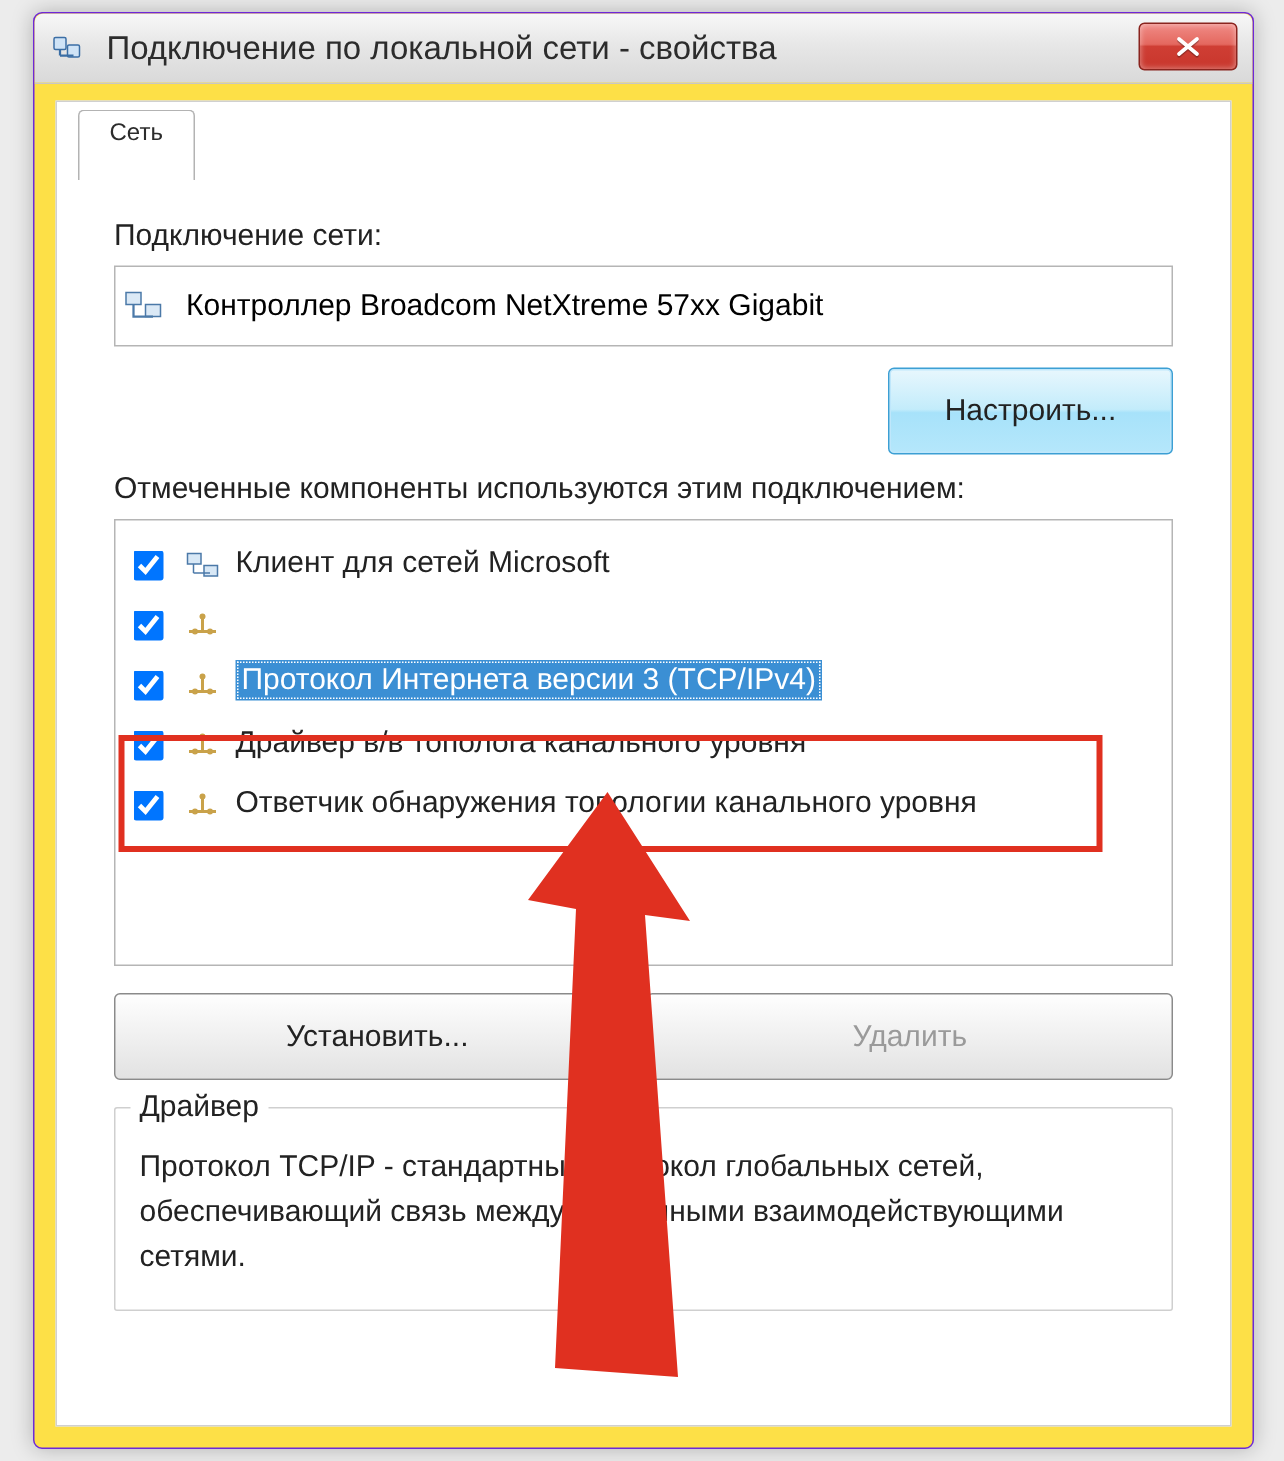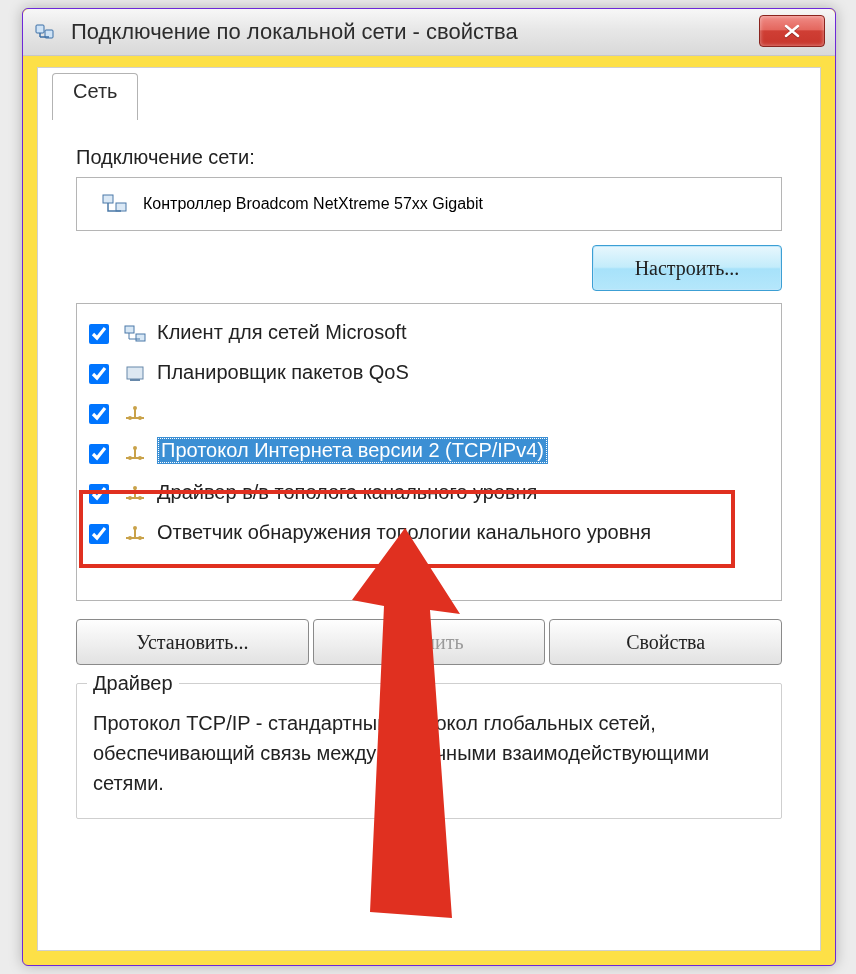--- a/index.html
+++ b/index.html
@@ -85,7 +85,7 @@
     border-bottom: 1px solid #fff;
     border-radius: 4px 4px 0 0;
     padding: 6px 20px 0 20px;
-    font-size: 20px;
+    font-size: 16px;
     color: #2c2c2c;
   }
   .tab-body {

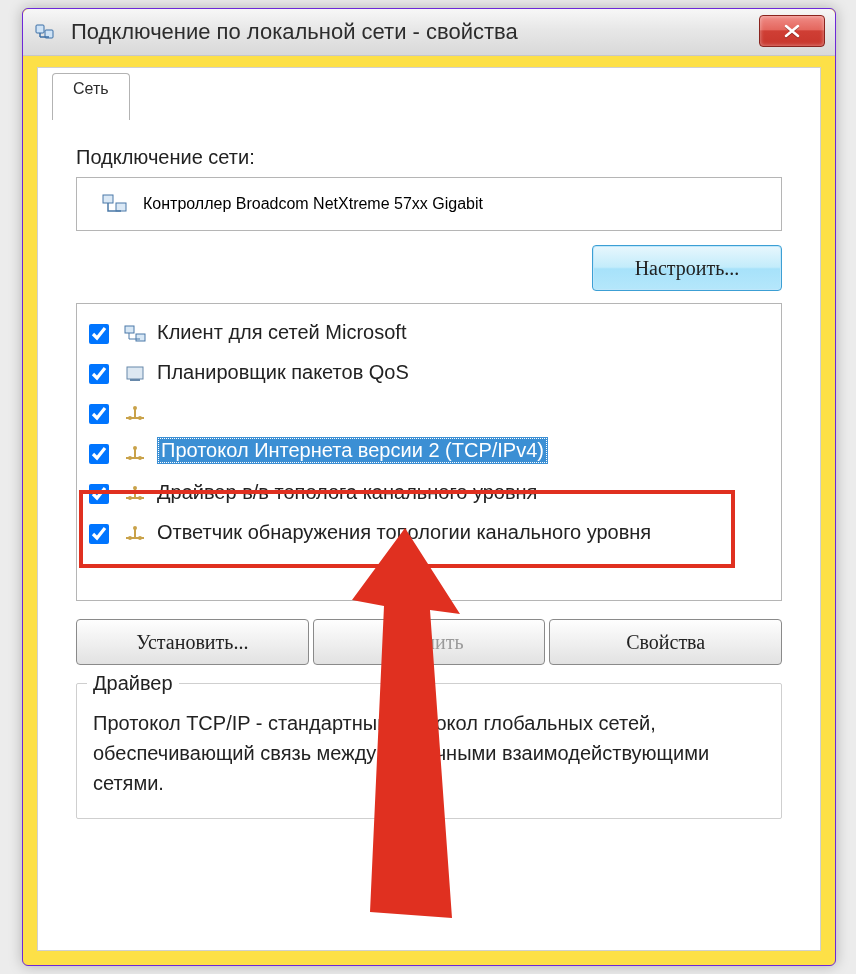--- a/index.html
+++ b/index.html
@@ -108,8 +108,8 @@
     height: 52px;
     display: flex;
     align-items: center;
-    padding: 0 24px;
-    font-size: 16px;
+    padding: 0 5px;
+    font-size: 20px;
   }
   .device-box .nic-icon {
     width: 28px; height: 28px; margin-right: 14px;

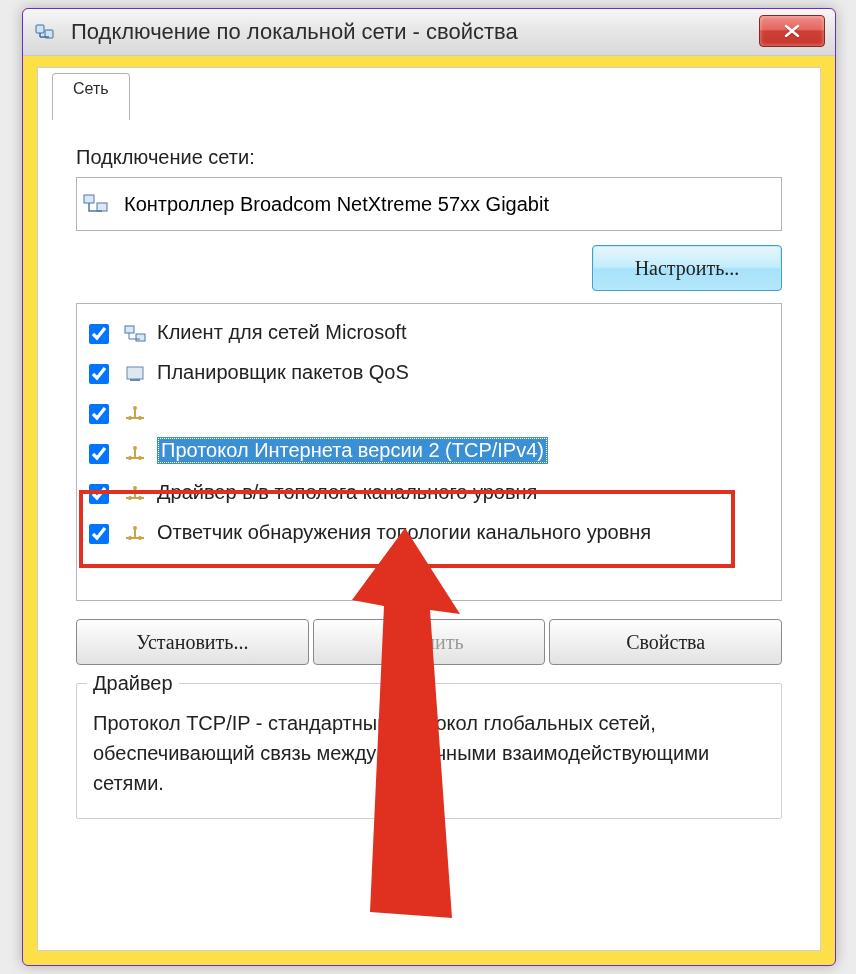--- a/index.html
+++ b/index.html
@@ -122,10 +122,10 @@
     margin-bottom: 12px;
   }
   button.win {
-    height: 46px;
+    height: 58px;
     min-width: 190px;
     padding: 0 34px;
-    font-family: Liberation Serif, serif;
+    font-family: Liberation Sans, sans-serif;
     font-size: 20px;
     background: linear-gradient(to bottom,#fefefe,#e2e2e2);
     border: 1px solid #8a8a8a;

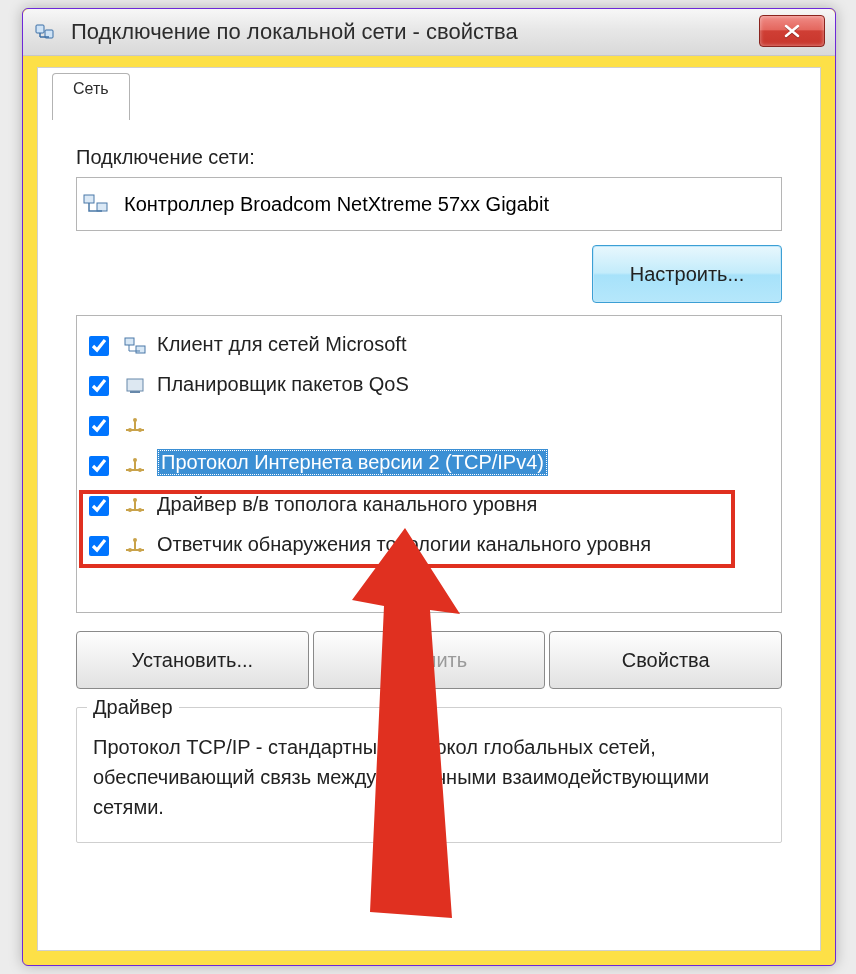--- a/index.html
+++ b/index.html
@@ -251,6 +251,7 @@
         <div class="cfg-btn-row">
           <button class="win hot">Настроить...</button>
         </div>
+        <div class="label">Отмеченные компоненты используются этим подключением:</div>
 
         <div class="list-box" id="listbox">
             <div class="list-item">

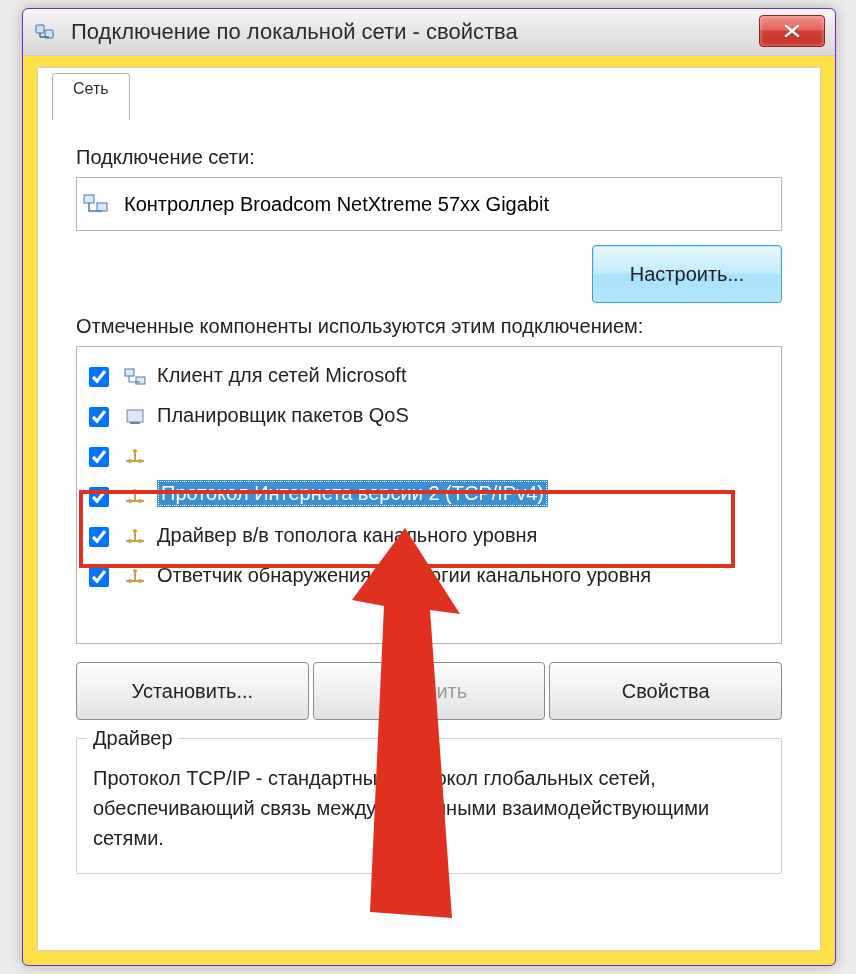--- a/index.html
+++ b/index.html
@@ -270,16 +270,6 @@
               <input type="checkbox" checked="" style="">
               <span class="proto-icon">
                 <svg width="22" height="18" viewBox="0 0 22 18">
-                  <rect x="3" y="2" width="16" height="12" fill="#dde8f2" stroke="#6788aa"></rect>
-                  <rect x="6" y="14" width="10" height="2" fill="#6788aa"></rect>
-                </svg>
-              </span>
-              <span class="item-text">Планировщик пакетов QoS</span>
-            </div>
-            <div class="list-item">
-              <input type="checkbox" checked="" style="">
-              <span class="proto-icon">
-                <svg width="22" height="18" viewBox="0 0 22 18">
                   <line x1="2" y1="13" x2="20" y2="13" stroke="#c9a24a" stroke-width="2"></line>
                   <circle cx="6" cy="13" r="2" fill="#c9a24a"></circle>
                   <circle cx="16" cy="13" r="2" fill="#c9a24a"></circle>

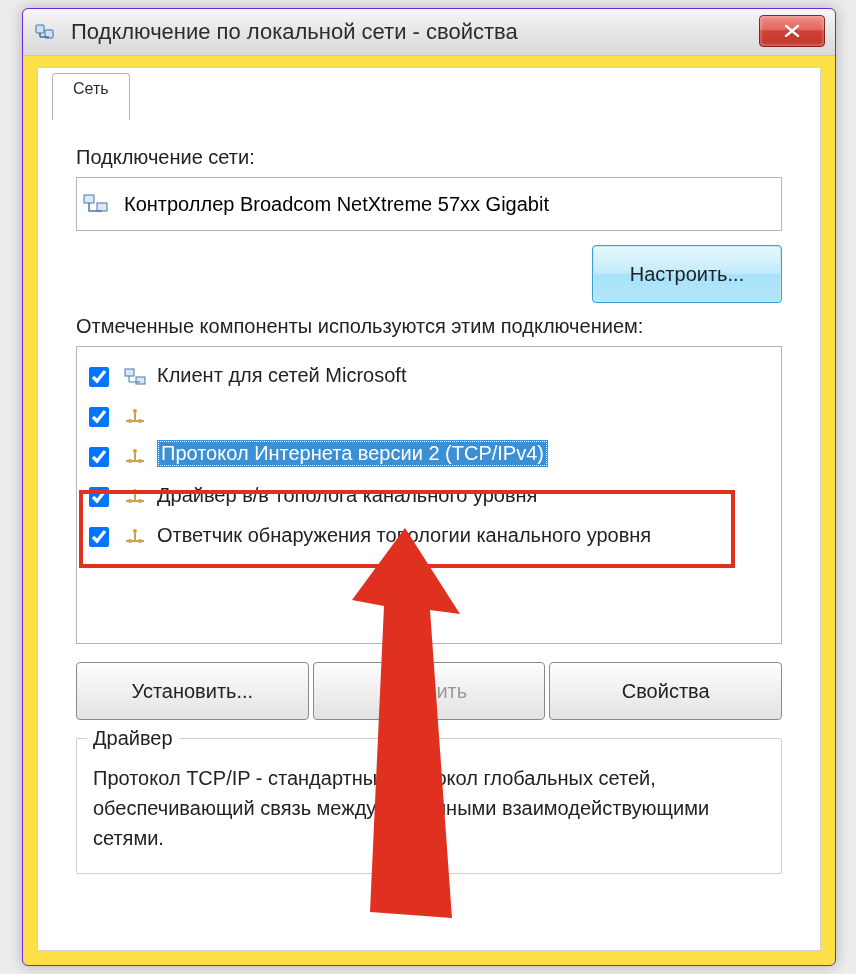--- a/index.html
+++ b/index.html
@@ -289,7 +289,7 @@
                   <circle cx="11" cy="3" r="2" fill="#c9a24a"></circle>
                 </svg>
               </span>
-              <span class="item-text">Протокол Интернета версии 2 (TCP/IPv4)</span>
+              <span class="item-text">Протокол Интернета версии 3 (TCP/IPv4)</span>
             </div>
             <div class="list-item">
               <input type="checkbox" checked="" style="">

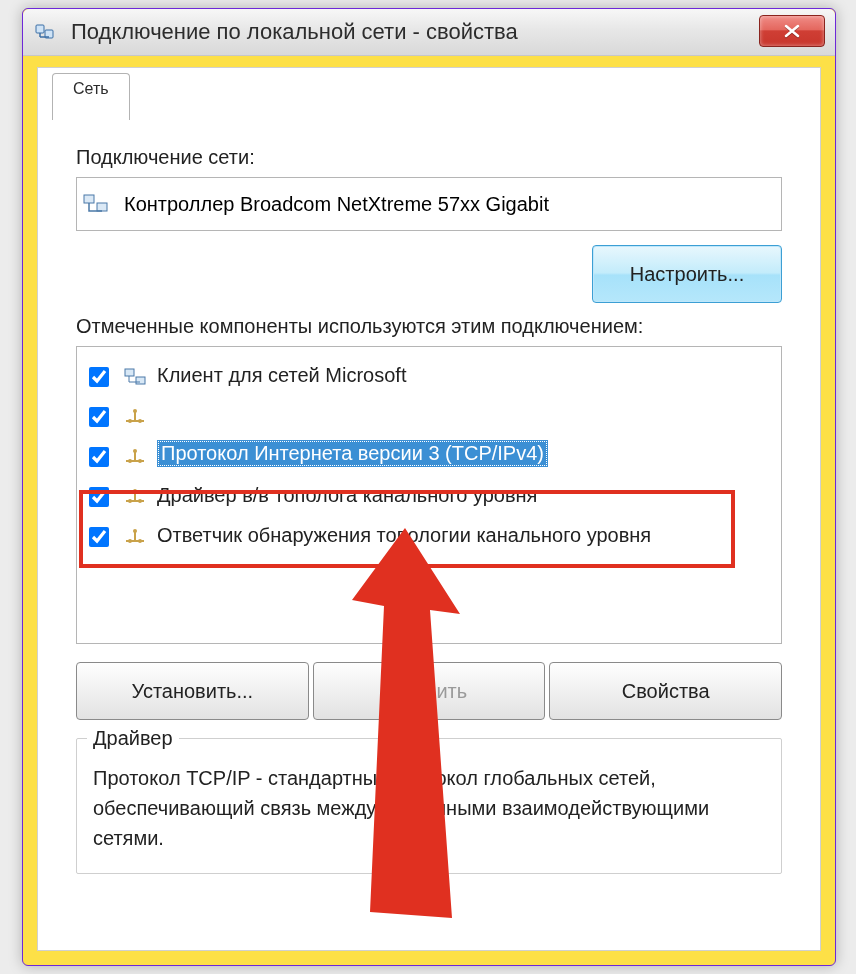--- a/index.html
+++ b/index.html
@@ -322,7 +322,6 @@
         <div class="btn-row">
           <button class="win">Установить...</button>
           <button class="win" disabled="">Удалить</button>
-          <button class="win">Свойства</button>
         </div>
 
         <div class="group">

